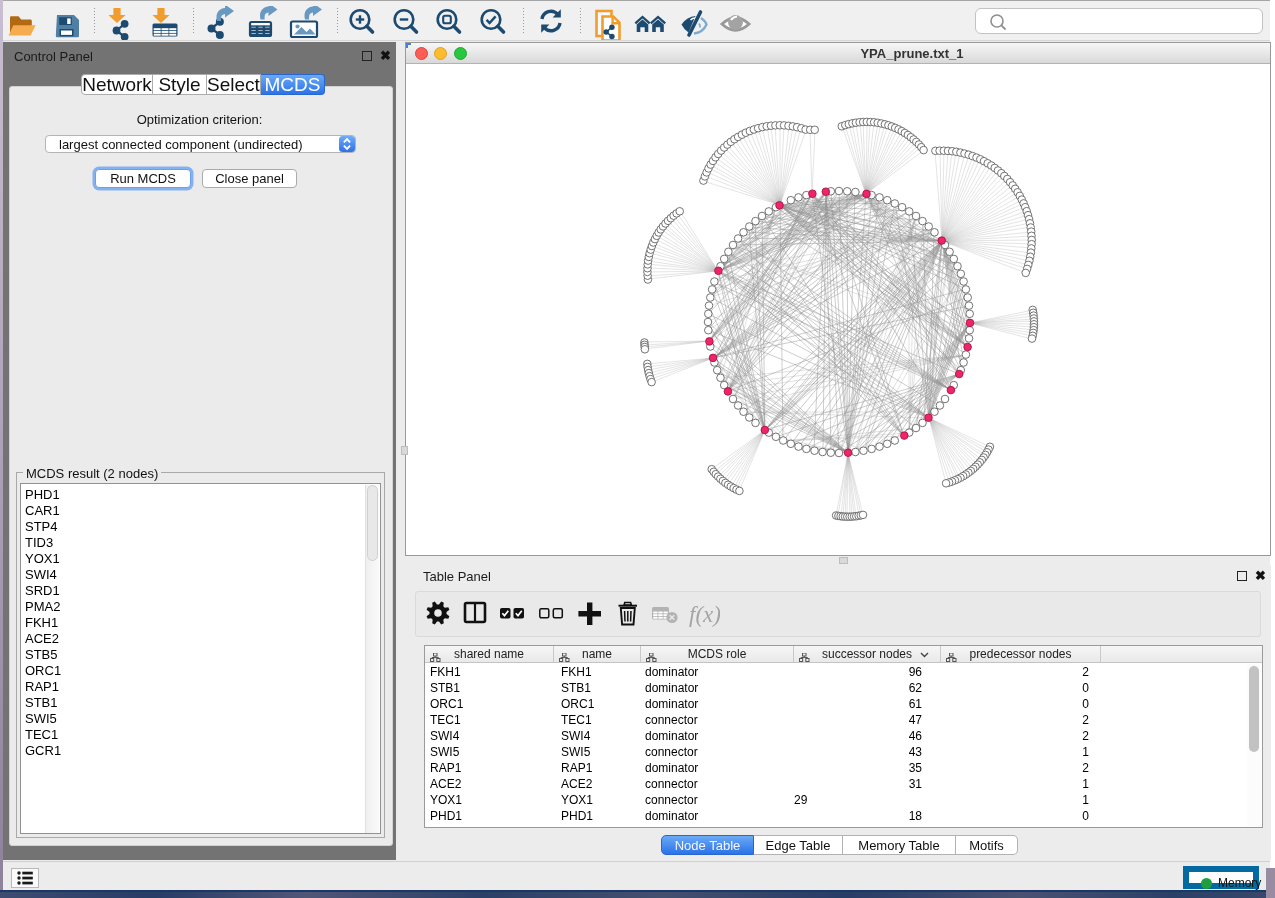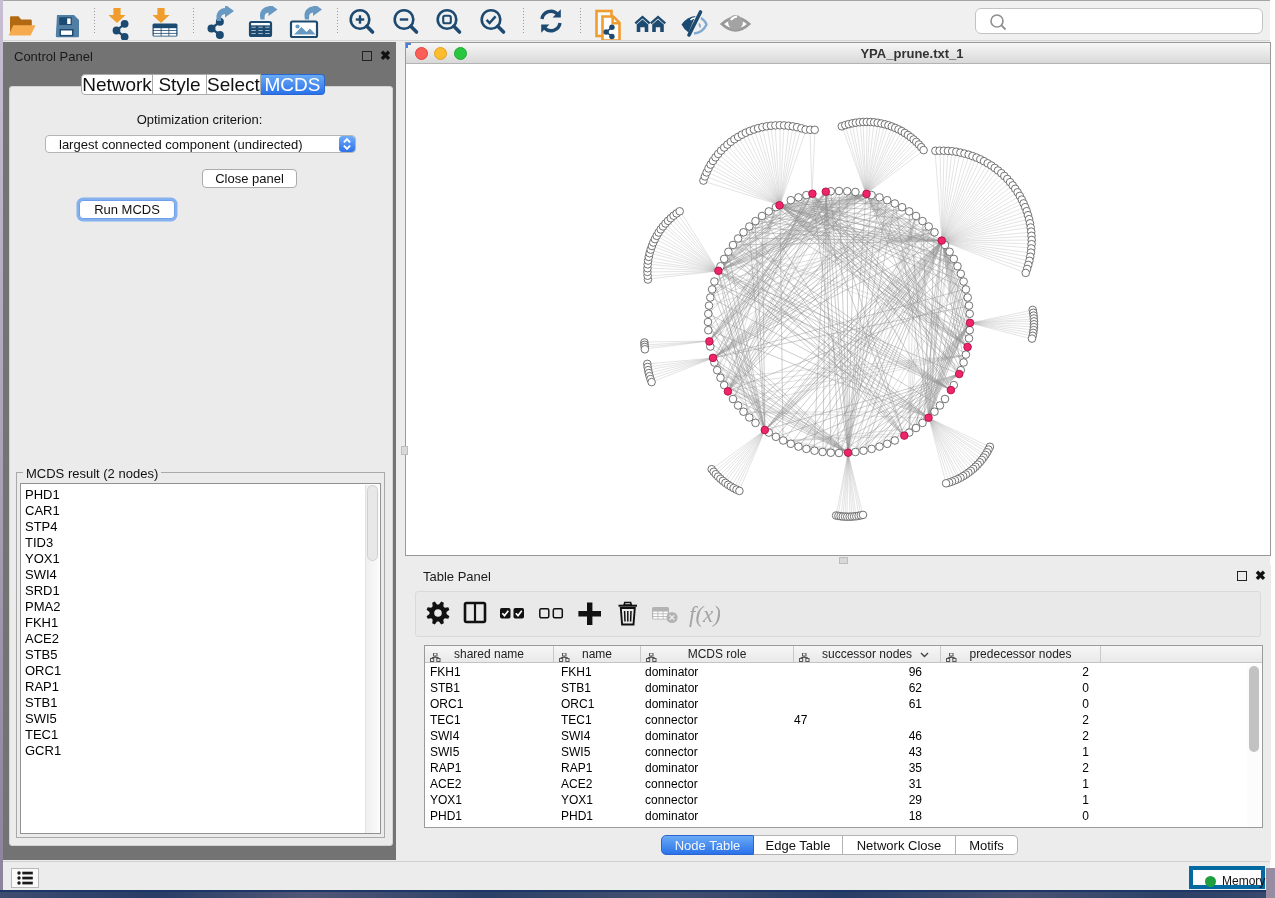--- a/index.html
+++ b/index.html
@@ -44,7 +44,7 @@
   background:linear-gradient(#6facf8,#2e71e9); }
 .btn { position:absolute; height:19px; background:#fff; border:1px solid #ababab; border-radius:4px;
   font-size:13px; color:#111; text-align:center; line-height:17px; }
-#runbtn { left:76px; top:127px; width:96px; box-shadow:0 0 0 2.5px #85b2ef; border-color:#6f9fe8;margin-top:31px; }
+#runbtn { left:92px; top:127px; width:96px; box-shadow:0 0 0 2.5px #85b2ef; border-color:#6f9fe8; }
 #closebtn { left:199px; top:127px; width:95px; }
 #fieldset { position:absolute; left:13px; top:430px; width:369px; height:366px;
   border:1px solid #a9a9a9; }

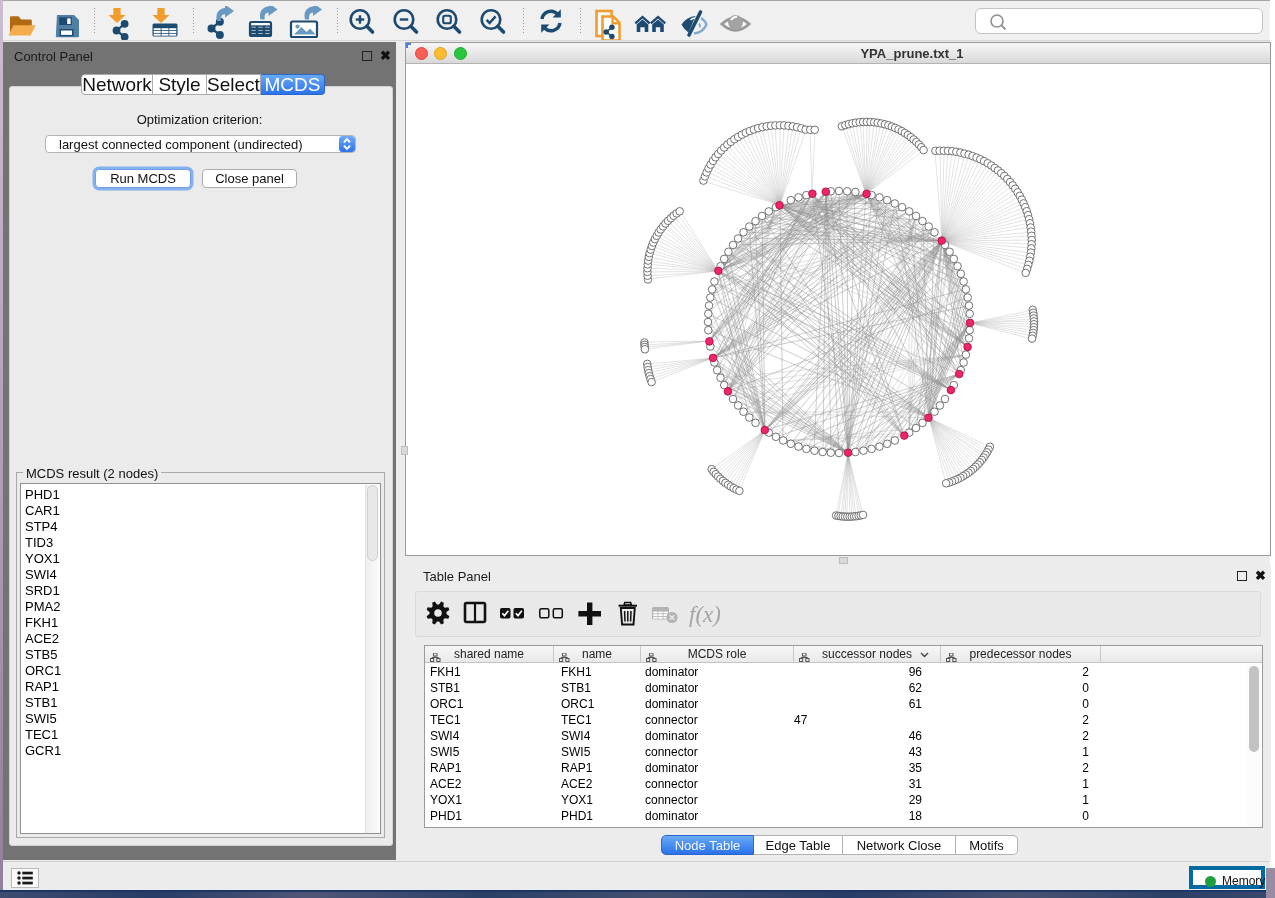--- a/index.html
+++ b/index.html
@@ -700,7 +700,7 @@
           <div style="left:5px;">TEC1</div>
           <div style="left:136px;">TEC1</div>
           <div style="left:220px;">connector</div>
-          <div style="left:369px;width:128px;">47</div>
+          <div style="left:369px;width:128px;text-align:right;">47</div>
           <div style="left:516px;width:148px;text-align:right;">2</div>
         </div>
 <div class="trow" style="top:82px;">

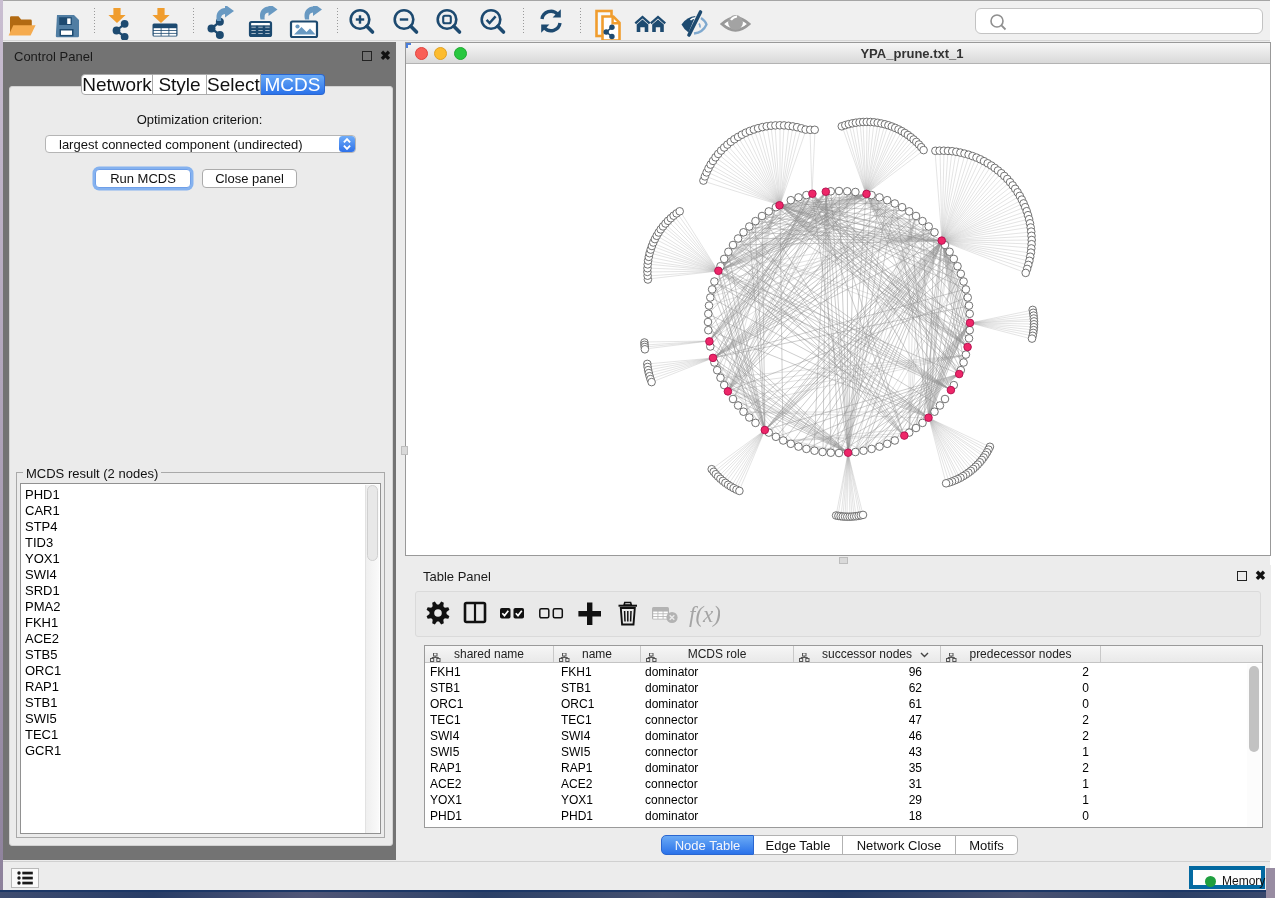--- a/index.html
+++ b/index.html
@@ -735,7 +735,7 @@
           <div style="left:5px;">YOX1</div>
           <div style="left:136px;">YOX1</div>
           <div style="left:220px;">connector</div>
-          <div style="left:369px;width:128px;text-align:right;">29</div>
+          <div style="left:369px;width:128px;text-align:left;">29</div>
           <div style="left:516px;width:148px;text-align:right;">1</div>
         </div>
 <div class="trow" style="top:162px;">

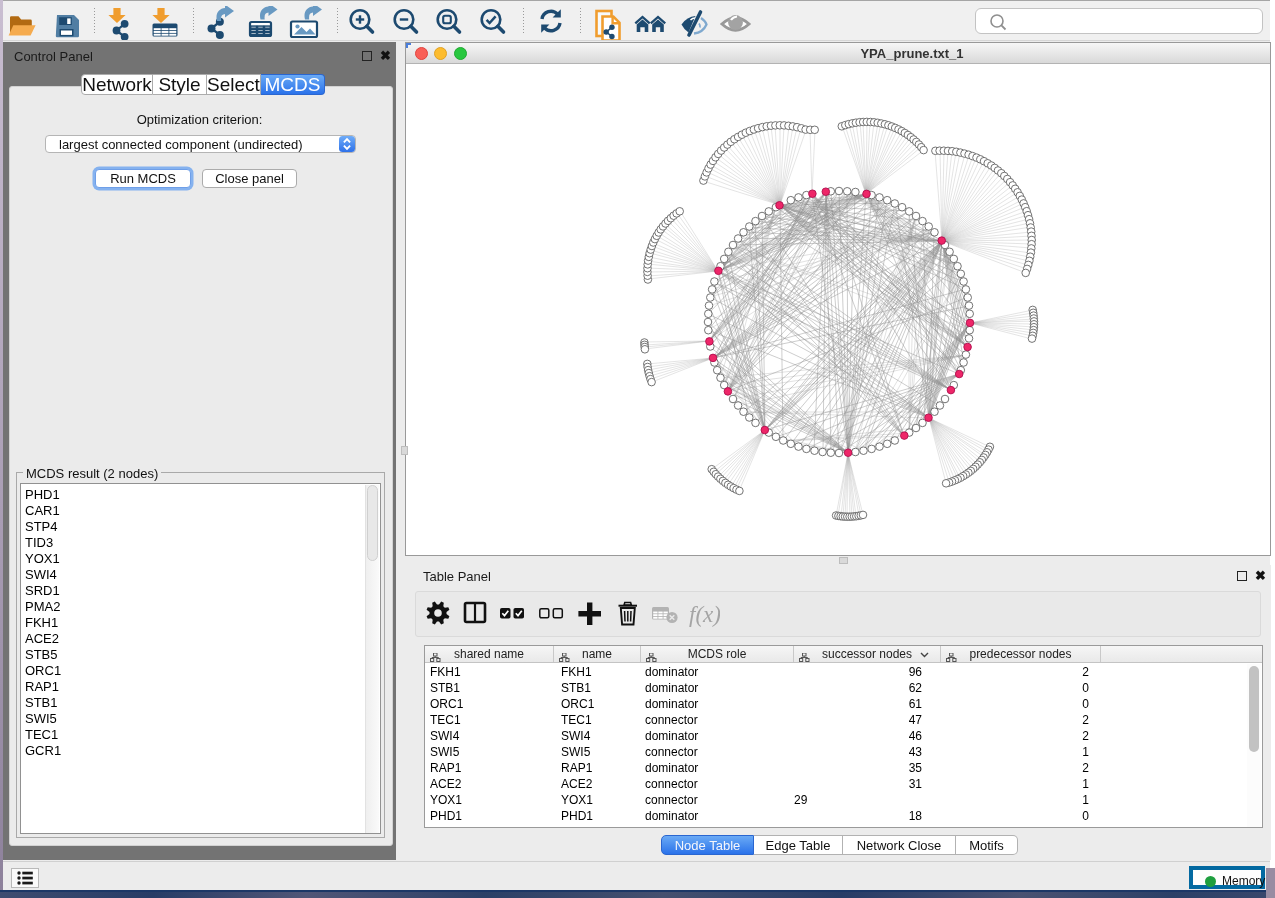--- a/index.html
+++ b/index.html
@@ -752,7 +752,7 @@
     <div class="btabs" style="left:256px;">
       <div class="btab first sel" style="width:93px;">Node Table</div>
       <div class="btab" style="width:89px;">Edge Table</div>
-      <div class="btab" style="width:113px;">Network Close</div>
+      <div class="btab" style="width:113px;">Memory Table</div>
       <div class="btab last" style="width:62px;">Motifs</div>
     </div>
   </div>

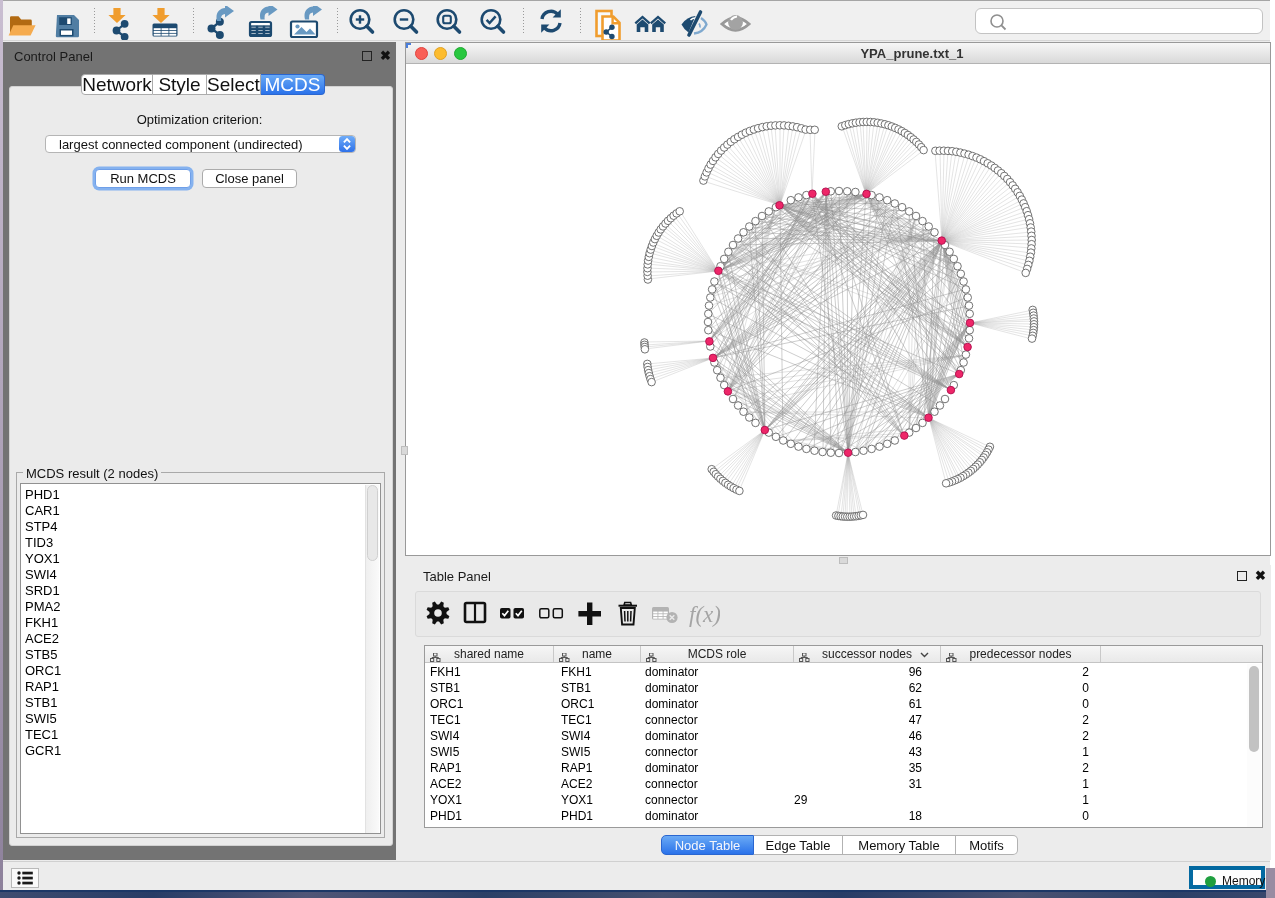--- a/index.html
+++ b/index.html
@@ -98,8 +98,8 @@
   border-top:1px solid #d0d0d0; }
 #listbtn { position:absolute; left:8px; top:6px; width:28px; height:20px; background:#fafafa;
   border:1px solid #b9b9b9; }
-#membtn { position:absolute; right:5px; top:4px; width:76px; height:23px; background:#fdfdfd;
-  border:4px solid #0369a1; font-size:12px; color:#111; }
+#membtn { position:absolute; right:11px; top:4px; width:76px; height:23px; background:#fdfdfd;
+  border:6px solid #0369a1; font-size:12px; color:#111; }
 #membtn .dot { position:absolute; left:12px; top:5.5px; width:11px; height:11px;
   border-radius:50%; background:#1e9e3e; }
 #membtn .lbl { position:absolute; left:29px; top:4px; }

